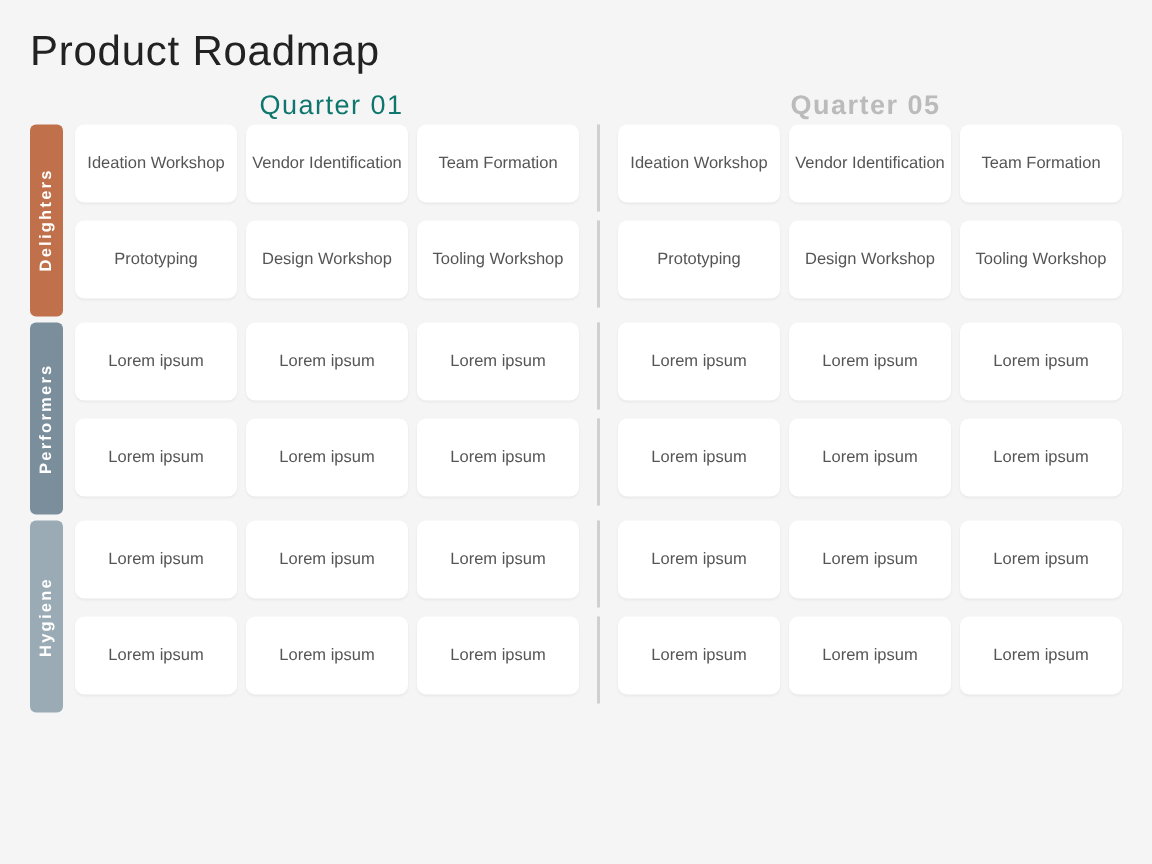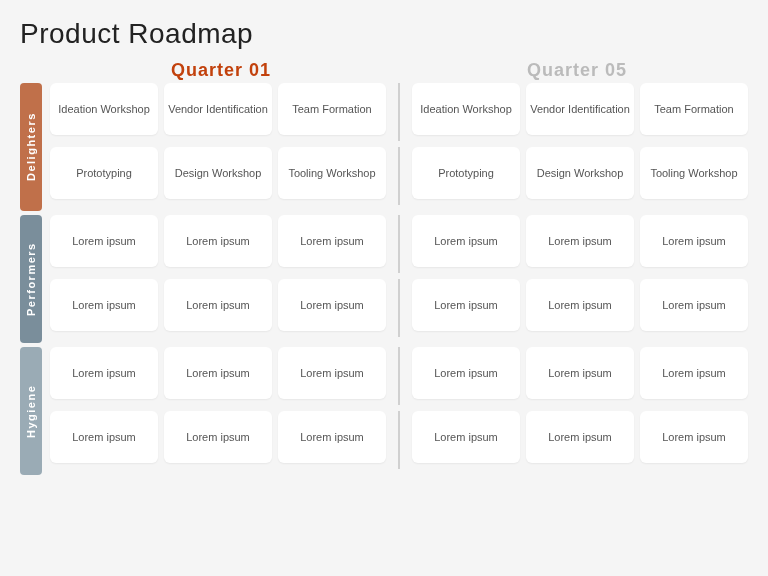--- a/index.html
+++ b/index.html
@@ -133,7 +133,7 @@
 
   <div class="quarter-headers-row">
     <div class="qhr-half">
-      <span class="quarter-label" style="font-size:18px;font-weight:700;color:#c2410c;letter-spacing:1px;">Quarter 01</span>
+      <span class="quarter-label" style="font-size:18px;font-weight:400;color:#0f766e;letter-spacing:1px;">Quarter 01</span>
     </div>
     <div class="qhr-divider"></div>
     <div class="qhr-half">

